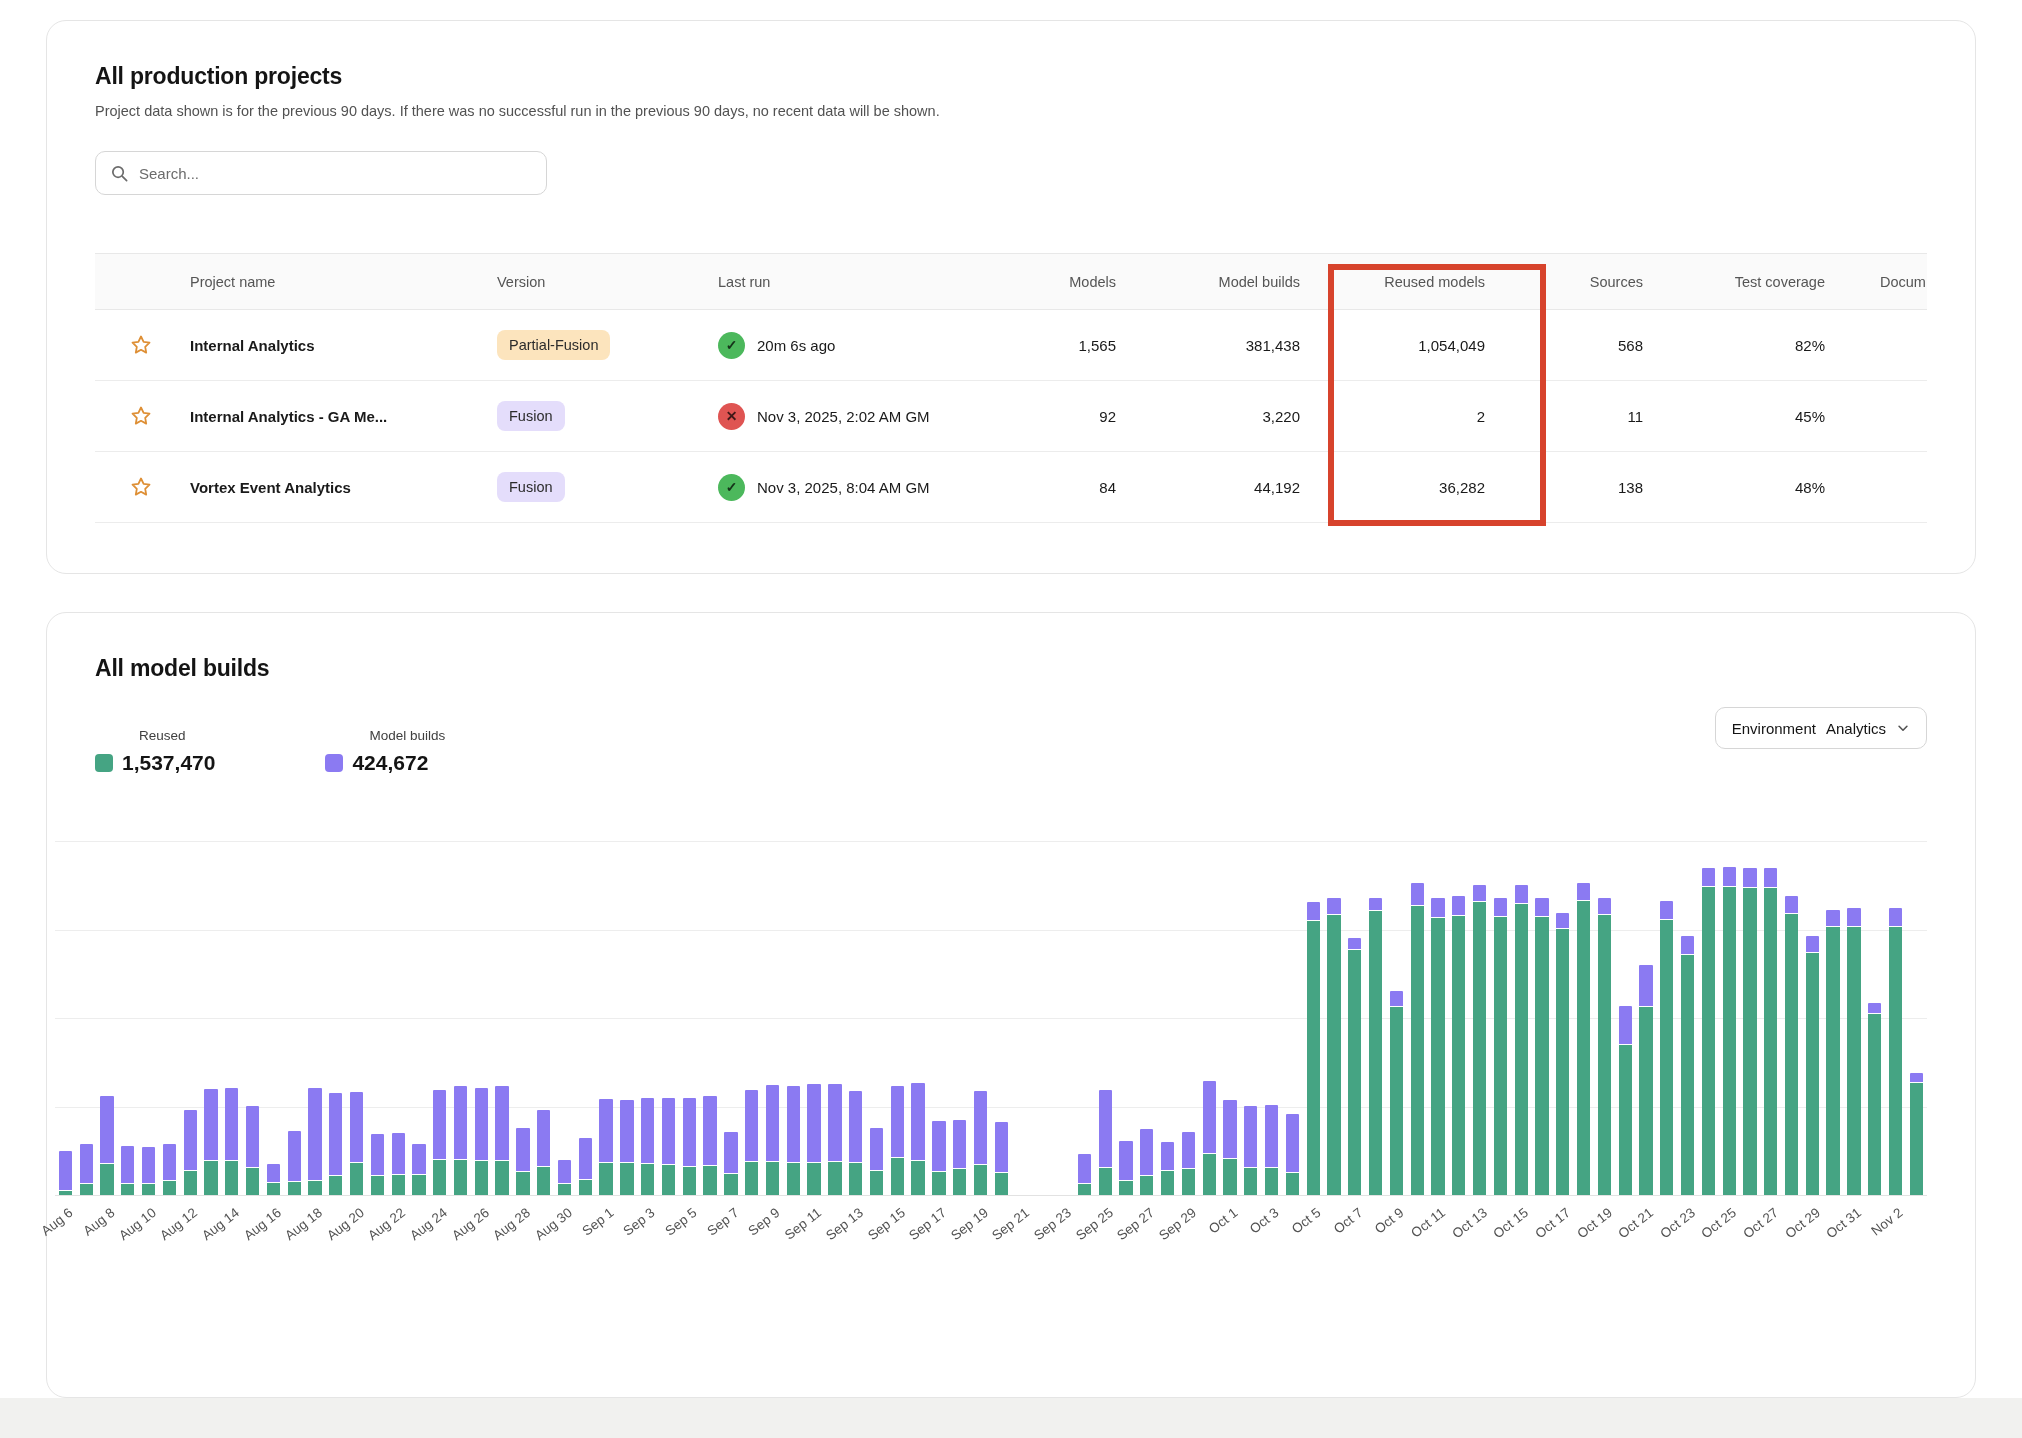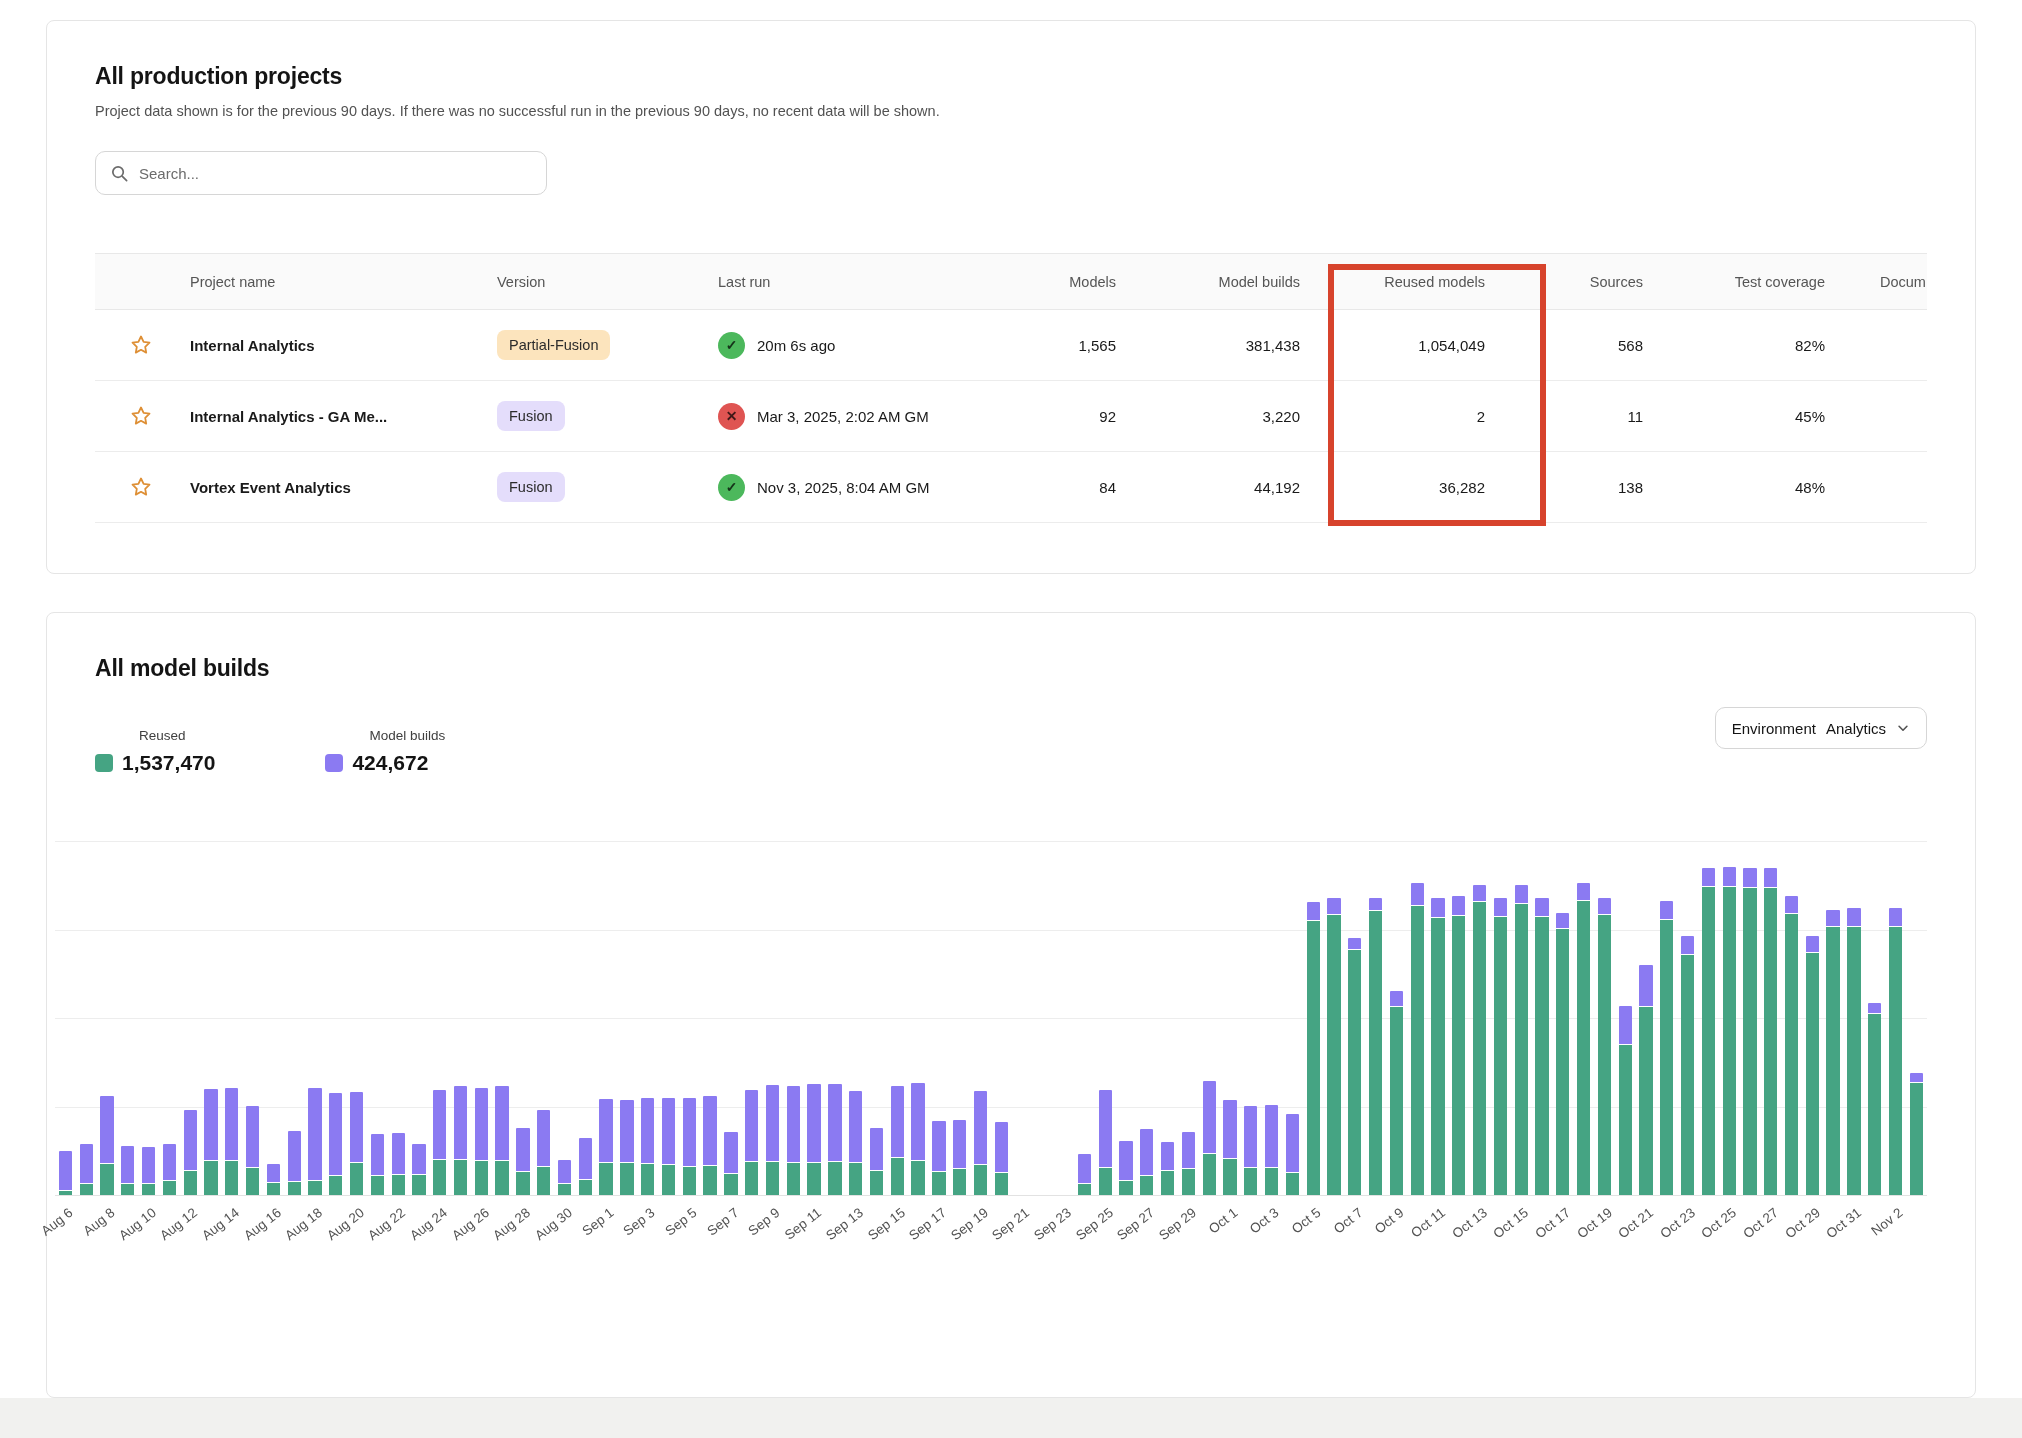--- a/index.html
+++ b/index.html
@@ -6,7 +6,7 @@
   html,body { width:2022px; height:1438px; background:#ffffff; font-family:"Liberation Sans",sans-serif; overflow:hidden; }
   .page { position:relative; width:2022px; height:1438px; }
 
-  .card { position:absolute; left:46px; width:1930px; background:#ffffff; border:1px solid #e5e5e5; border-radius:8px; }
+  .card { position:absolute; left:46px; width:1930px; background:#ffffff; border:1px solid #e5e5e5; border-radius:20px; }
   .card-projects { top:20px; height:554px; padding:42px 48px; }
   .card-builds { top:612px; height:786px; padding:42px 48px; }
 

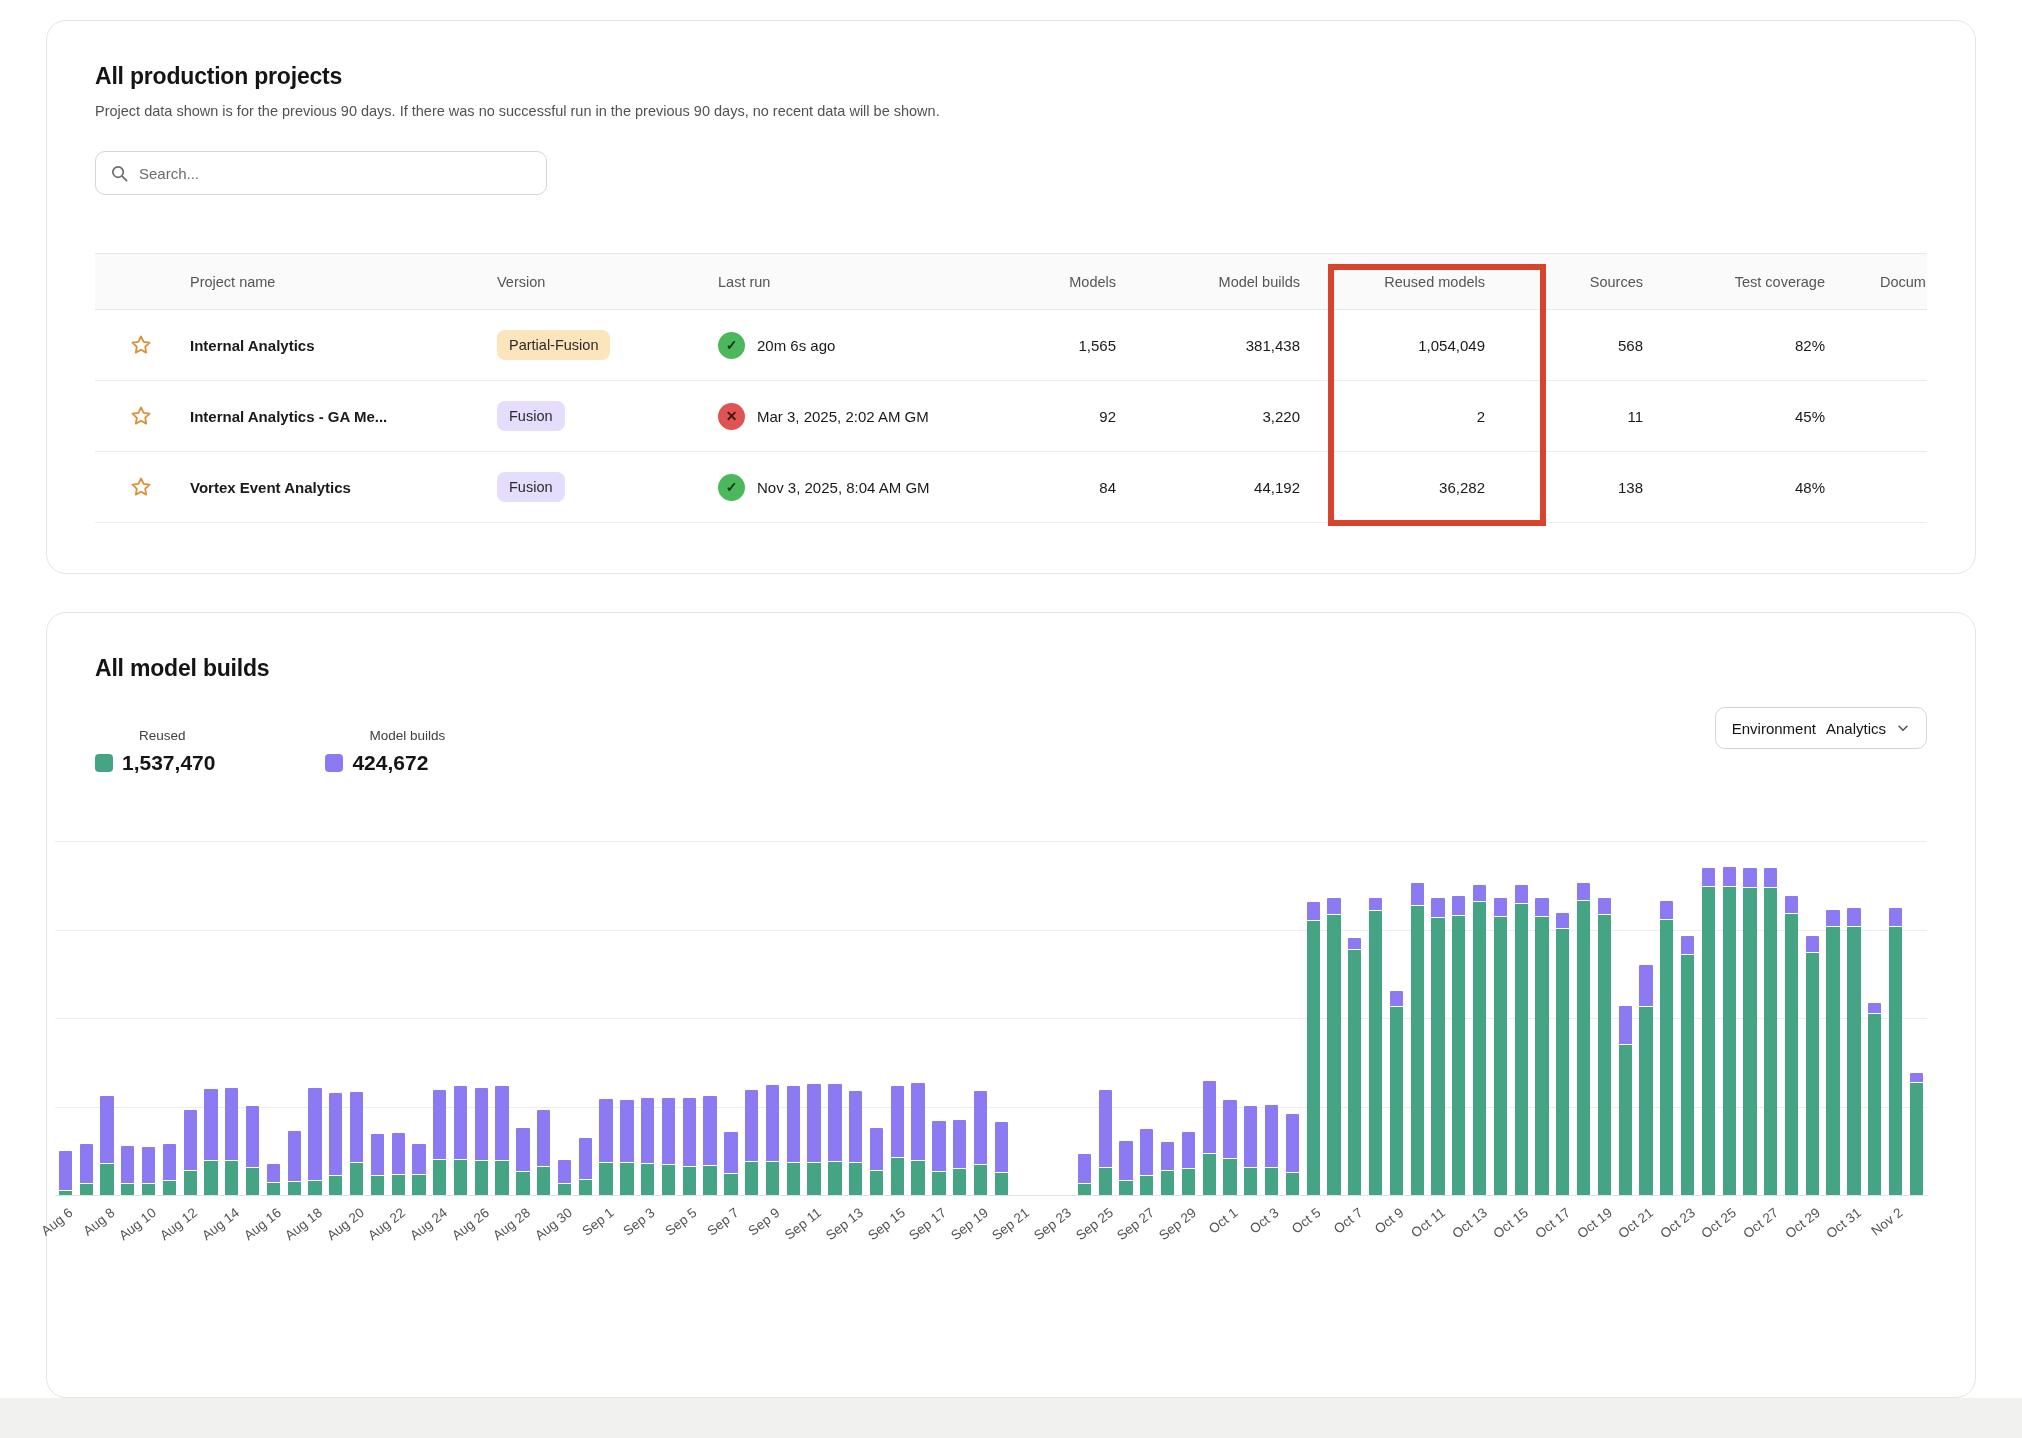--- a/index.html
+++ b/index.html
@@ -135,7 +135,7 @@
         <div class="cell"><span class="badge" data-variant="purple">Fusion</span></div>
         <div class="cell lastrun">
           <span class="status-dot" data-variant="error">✕</span>
-          <span>Mar 3, 2025, 2:02 AM GM</span>
+          <span>Nov 3, 2025, 2:02 AM GM</span>
         </div>
         <div class="cell c-num">92</div>
         <div class="cell c-num">3,220</div>

